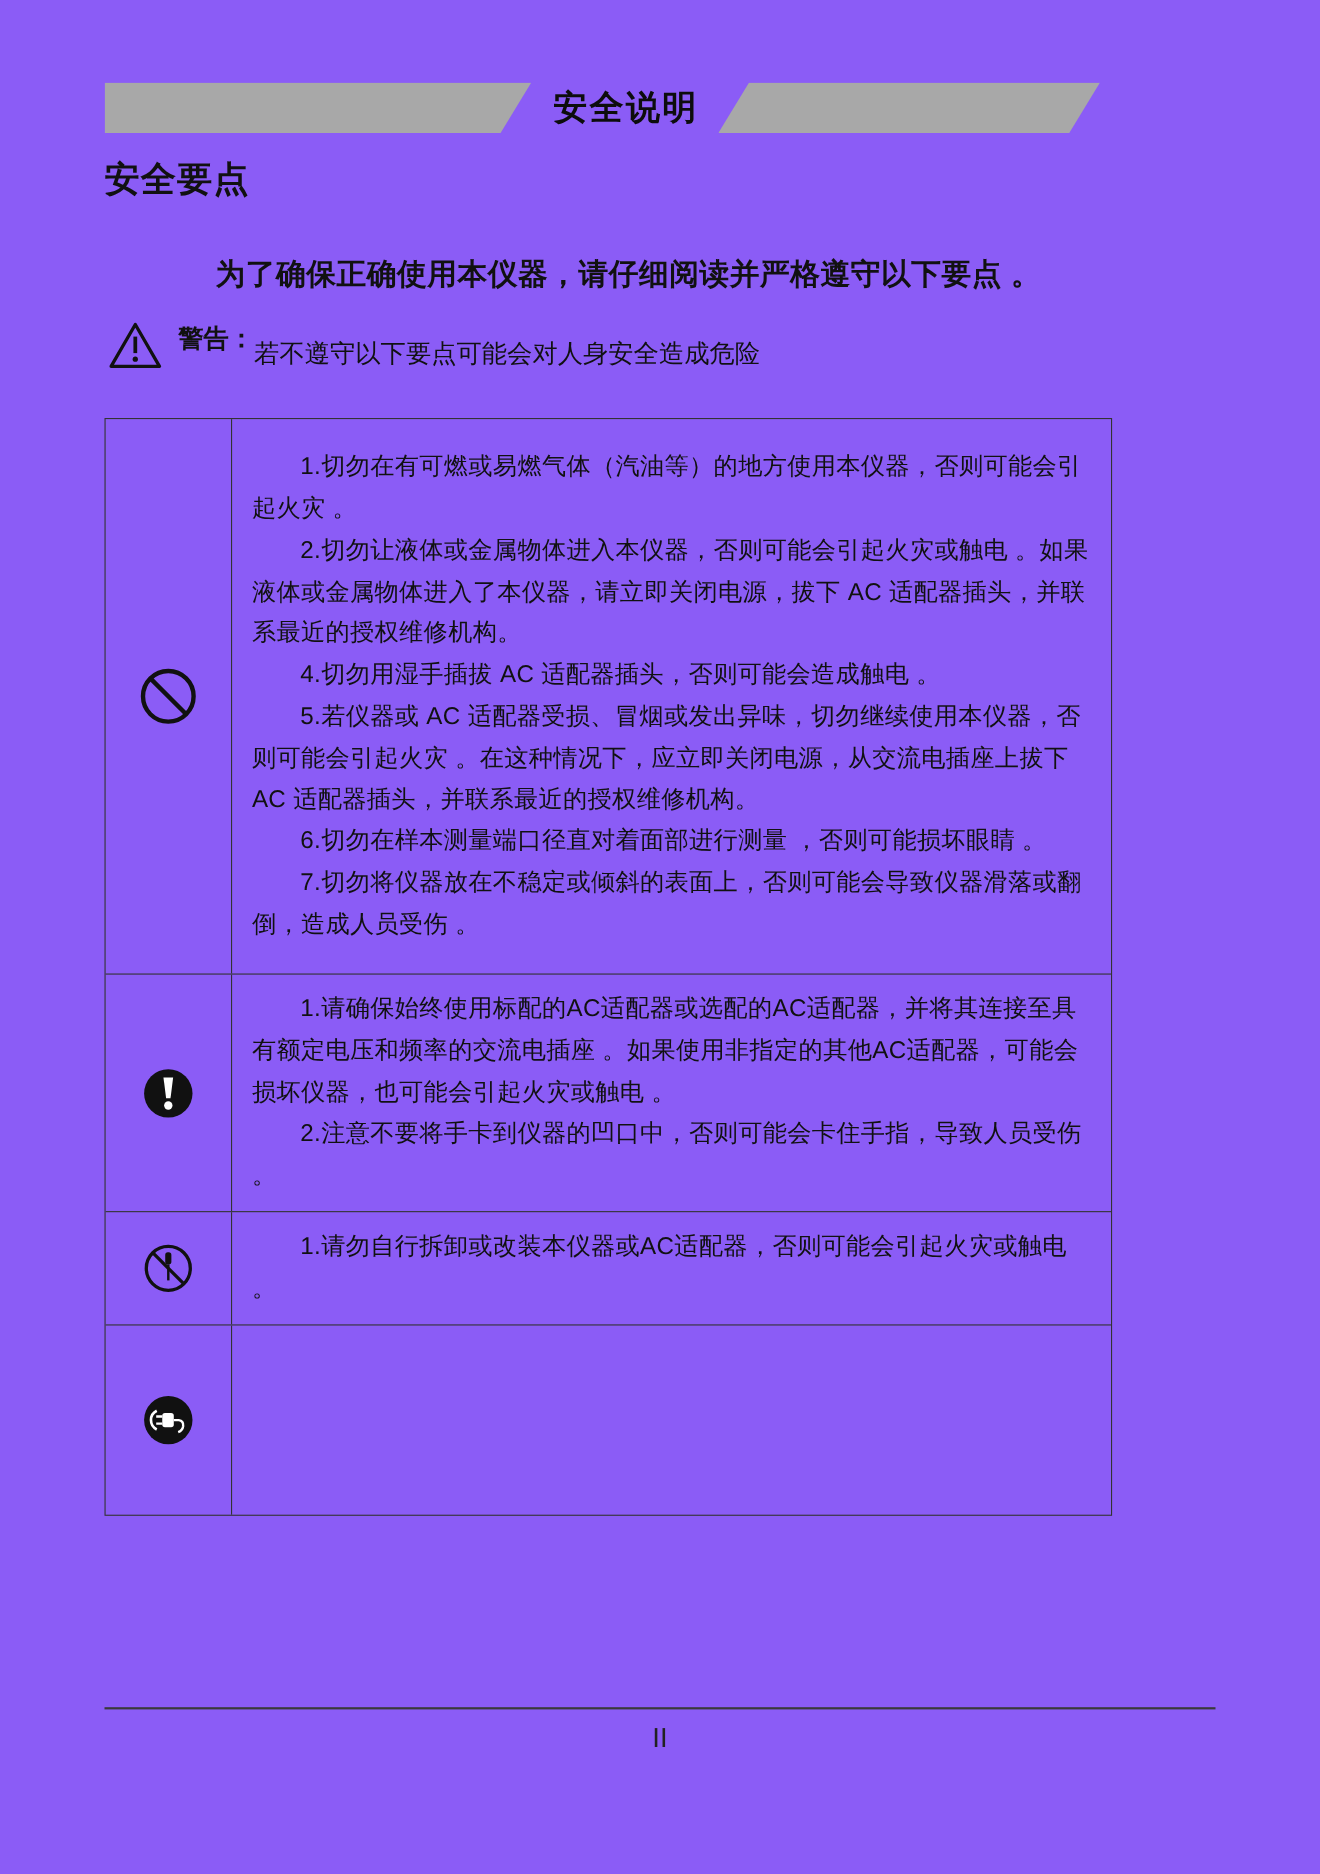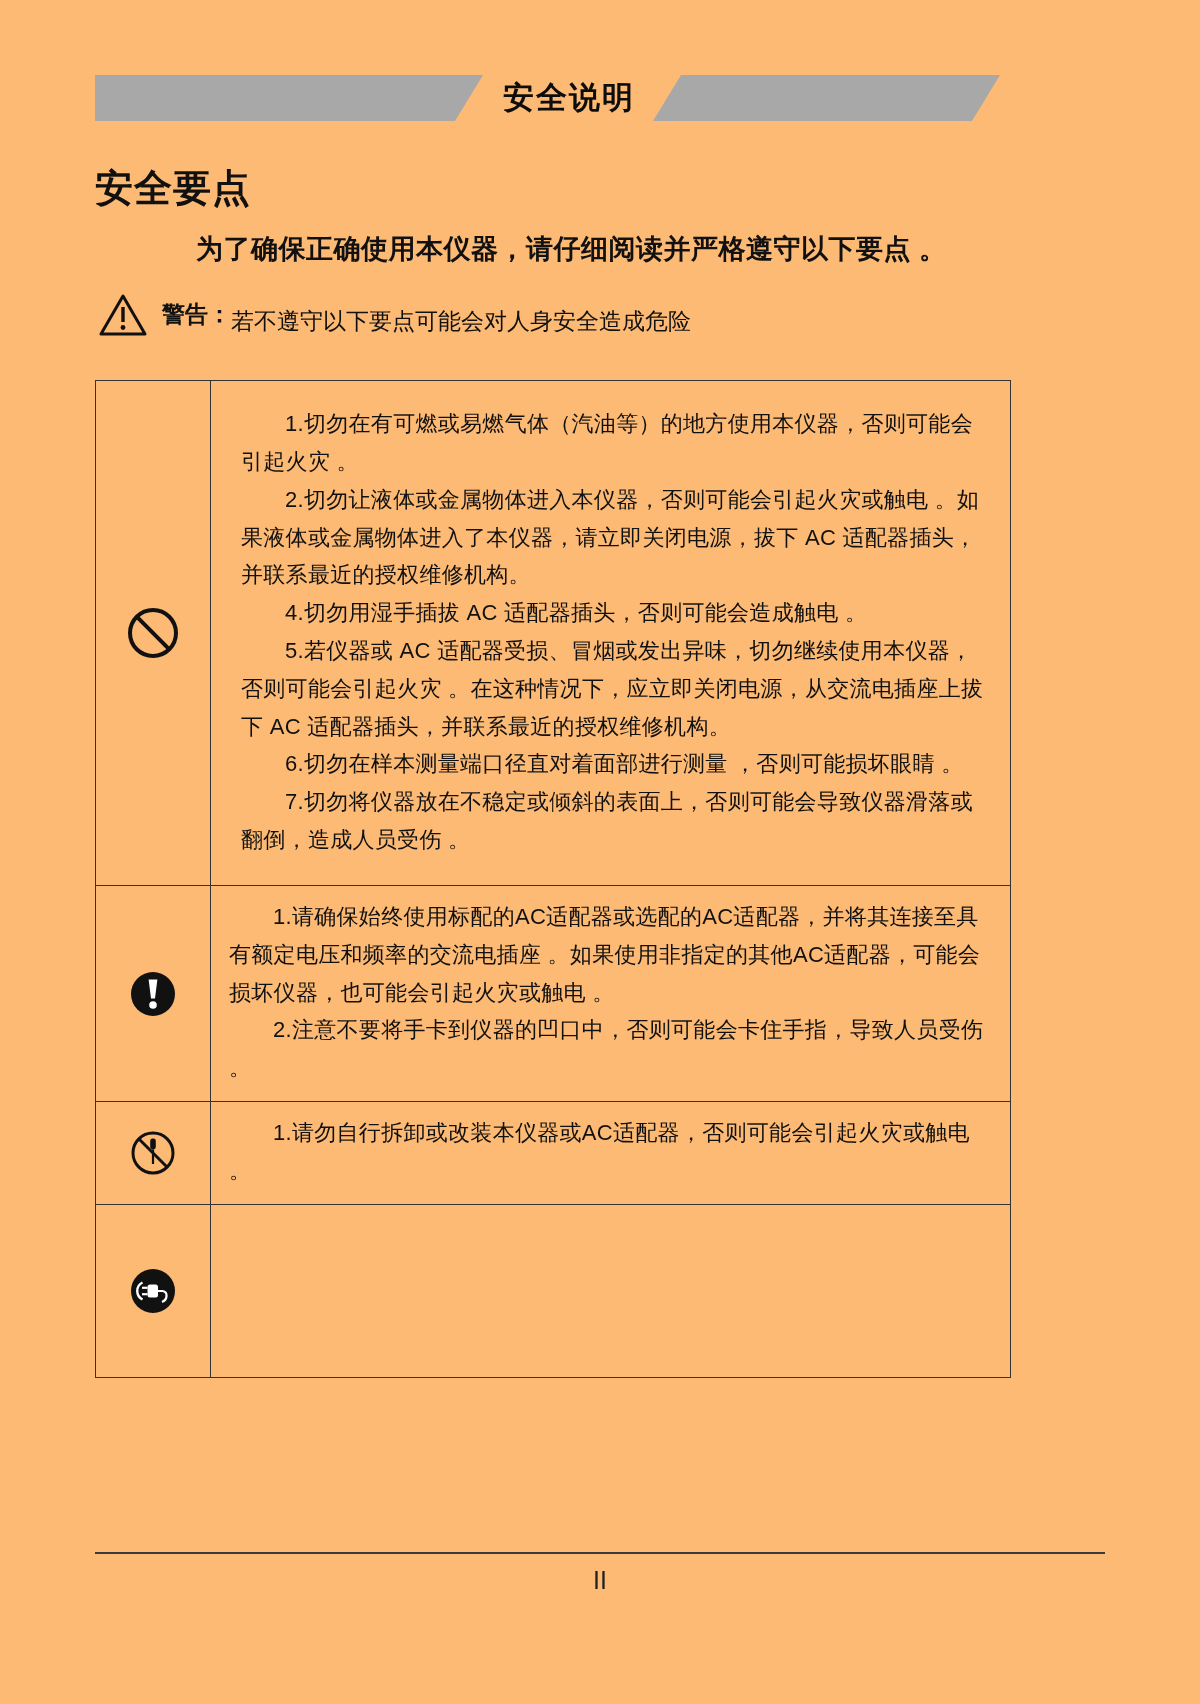--- a/index.html
+++ b/index.html
@@ -6,7 +6,7 @@
   html,body { background:#e9e9e9; }
   body { font-family:"Liberation Sans","DejaVu Sans",sans-serif; color:#111; }
   .page {
-    position:relative; width:1200px; height:1704px; background:#fdba74;
+    position:relative; width:1200px; height:1704px; background:#8b5cf6;
     margin:0 auto; overflow:hidden;
   }
 

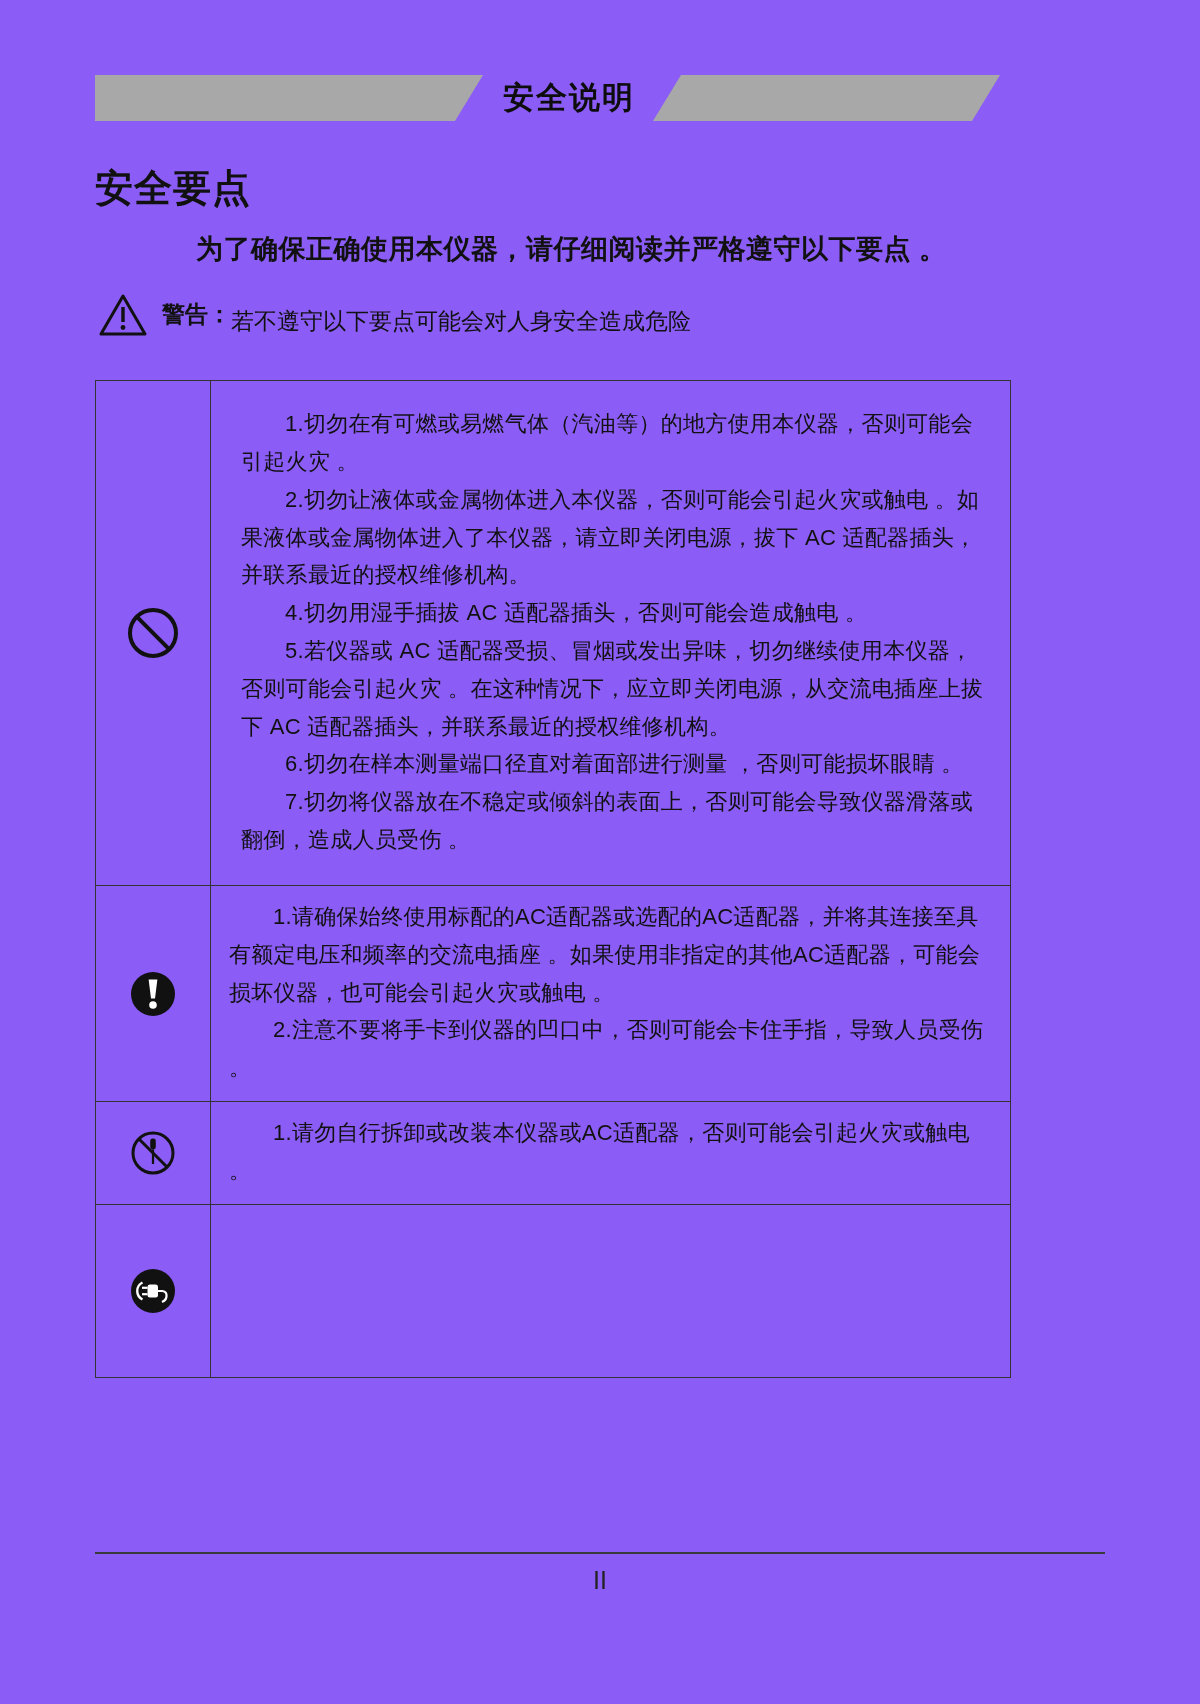--- a/index.html
+++ b/index.html
@@ -29,7 +29,7 @@
   }
 
   
-  .section-title { position:absolute; top:163px; left:95px; font-size:38px; font-weight:700; letter-spacing:1px; }
+  .section-title { position:absolute; top:142px; left:95px; font-size:32px; font-weight:700; letter-spacing:1px; }
   .intro { position:absolute; top:231px; left:157px; font-size:27px; font-weight:700; letter-spacing:0.5px;margin-left:39px; }
 
   

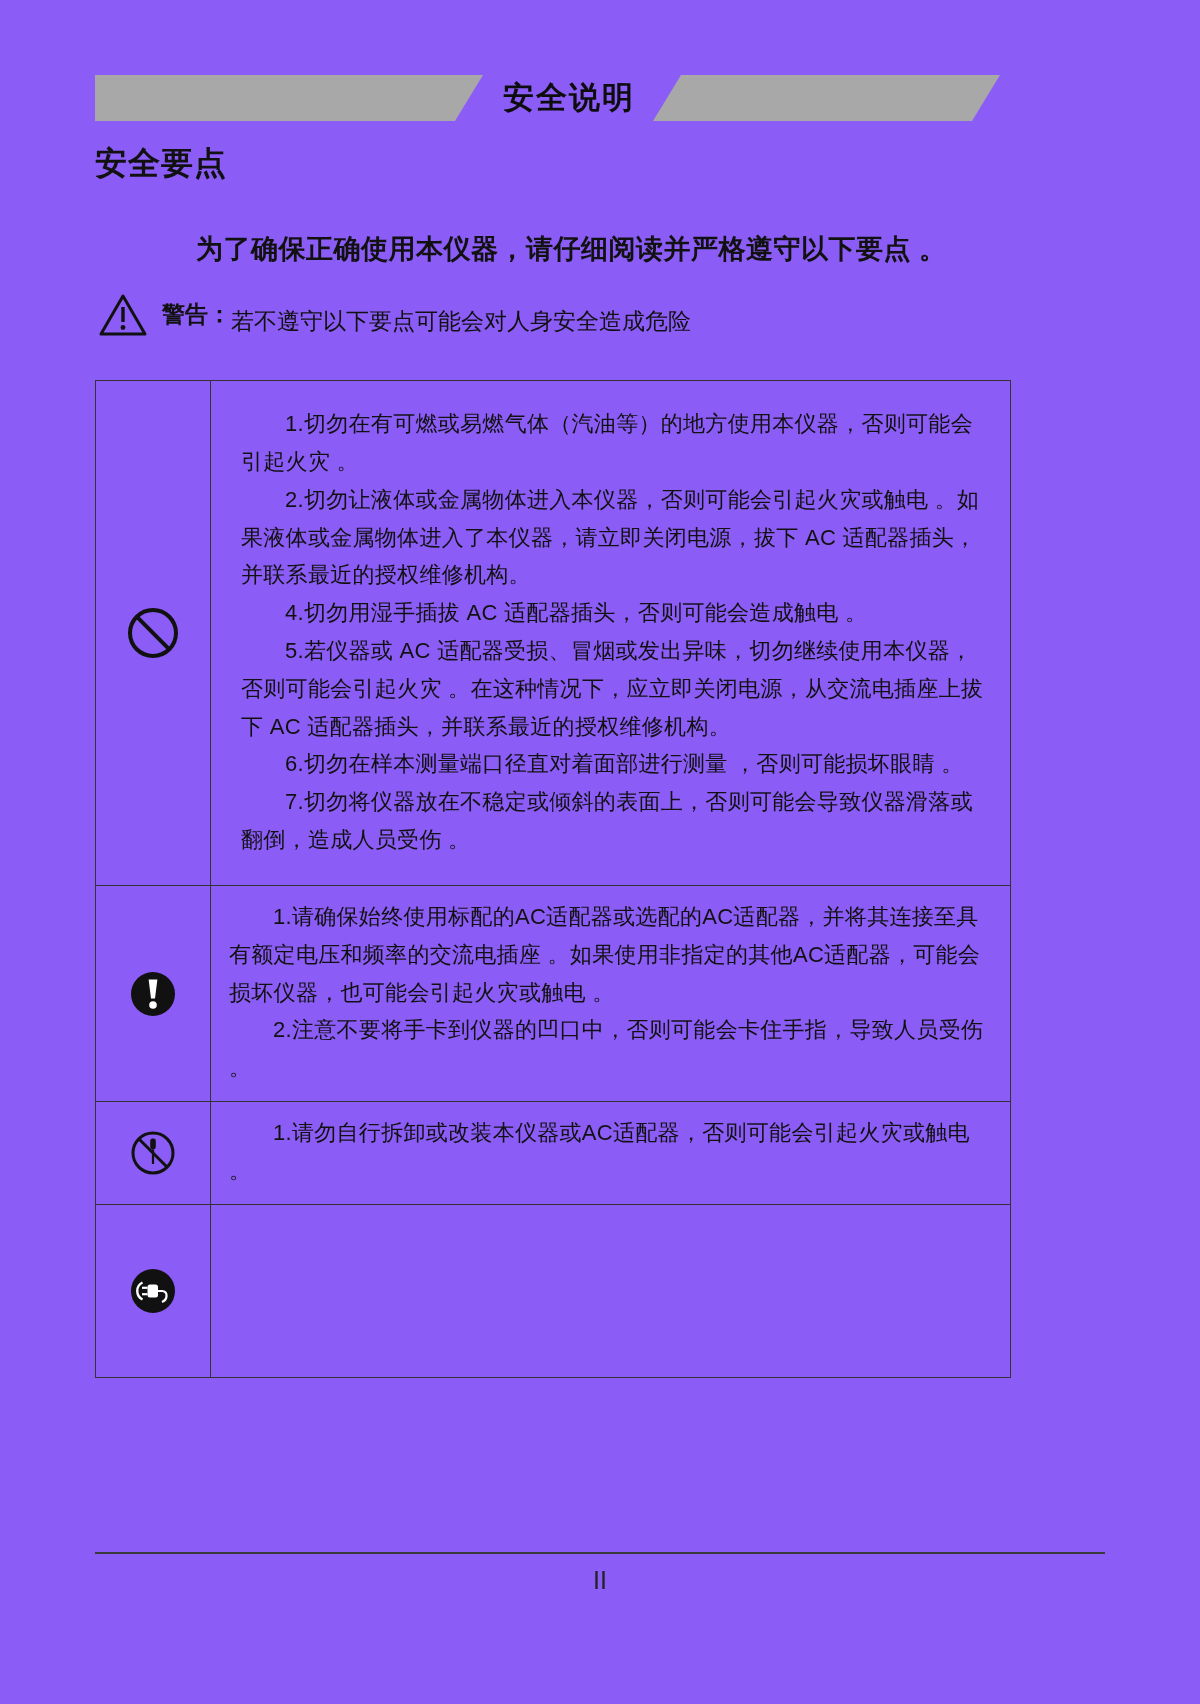--- a/index.html
+++ b/index.html
@@ -33,7 +33,7 @@
   .intro { position:absolute; top:231px; left:157px; font-size:27px; font-weight:700; letter-spacing:0.5px;margin-left:39px; }
 
   
-  .warning-line { position:absolute; top:292px; left:98px; display:flex; align-items:center; }
+  .warning-line { position:absolute; top:292px; left:98px; display:flex; align-items:flex-start; }
   .warn-icon { display:inline-flex; margin-right:14px; }
   .warn-label { font-size:23px; font-weight:700; }
   .warn-text { font-size:23px;margin-top:14px; }

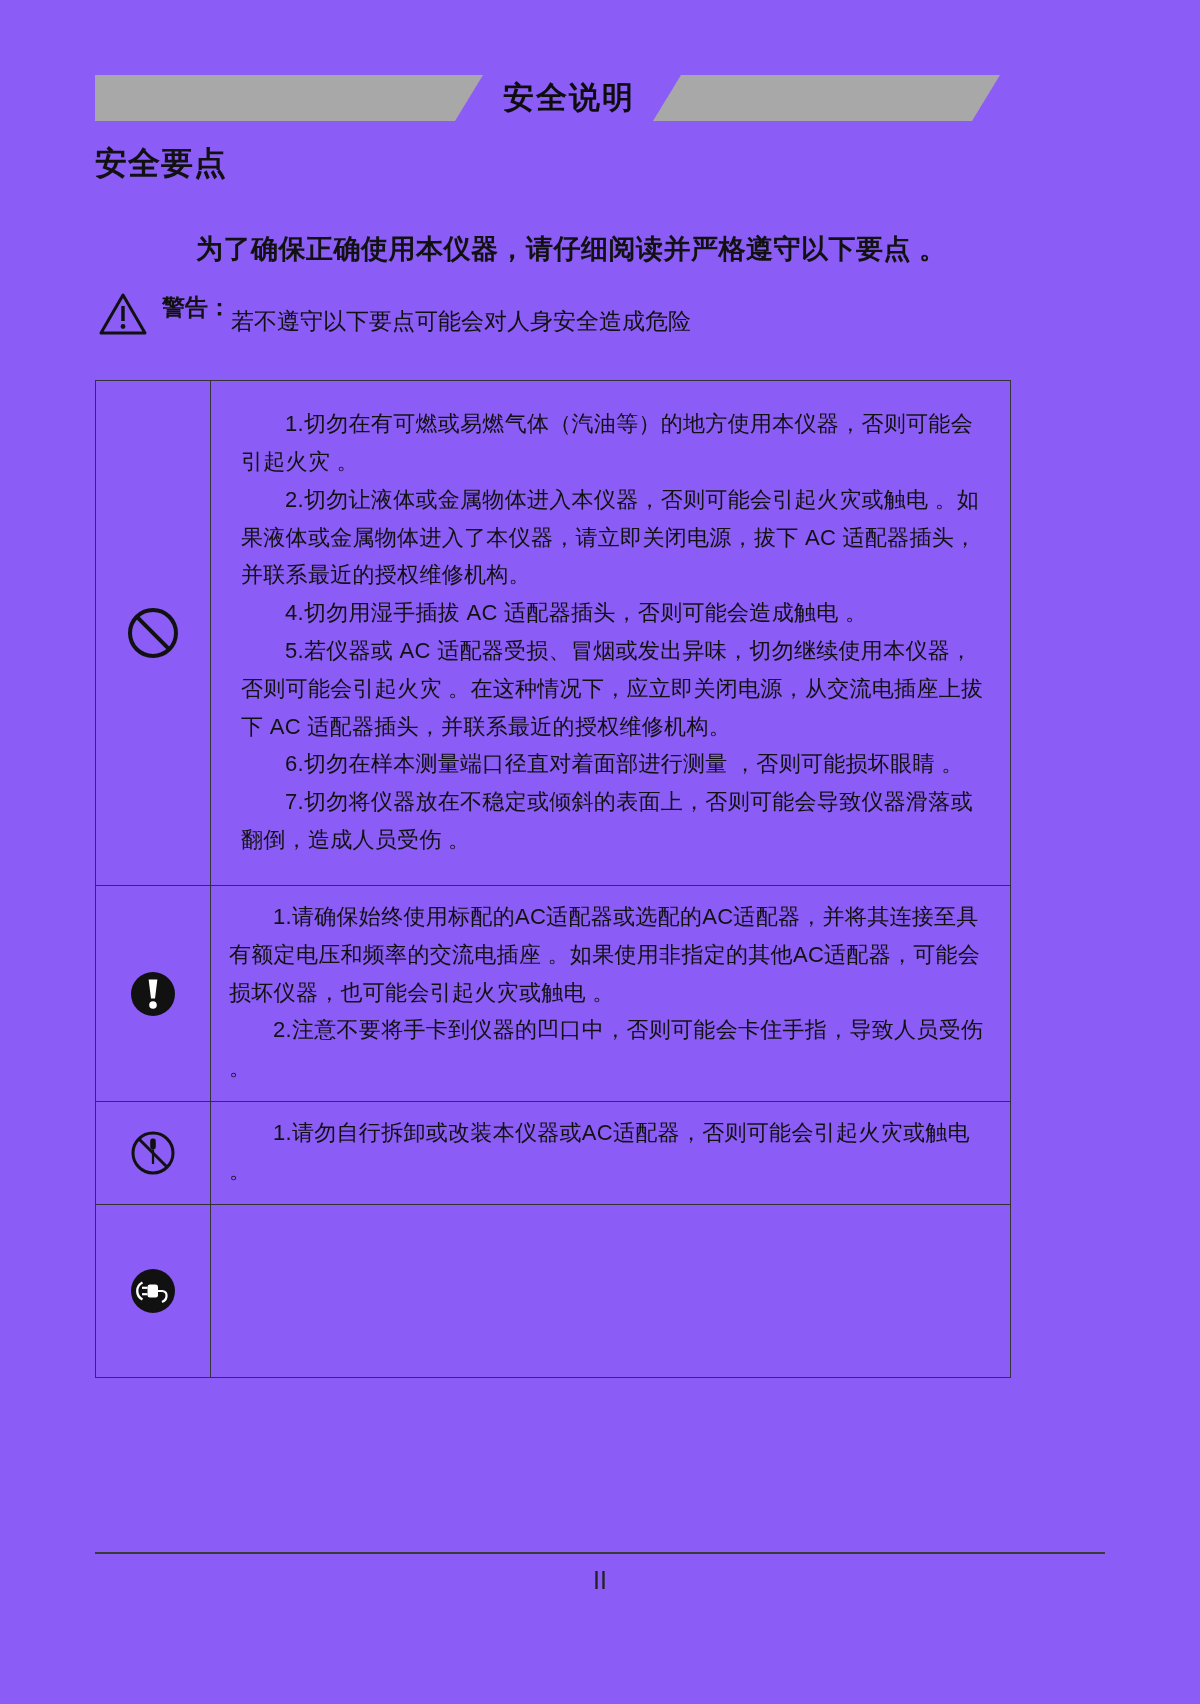--- a/index.html
+++ b/index.html
@@ -56,7 +56,7 @@
   .text-cell p {
     font-size:22px; line-height:1.72; text-indent:2em; letter-spacing:0.3px;
   }
-  .row-0 { min-height:505px;gap:12px; }
+  .row-0 { min-height:505px; }
   .row-1 { min-height:162px; }
   .row-2 { min-height:64px; }
   .row-3 { min-height:172px; }

